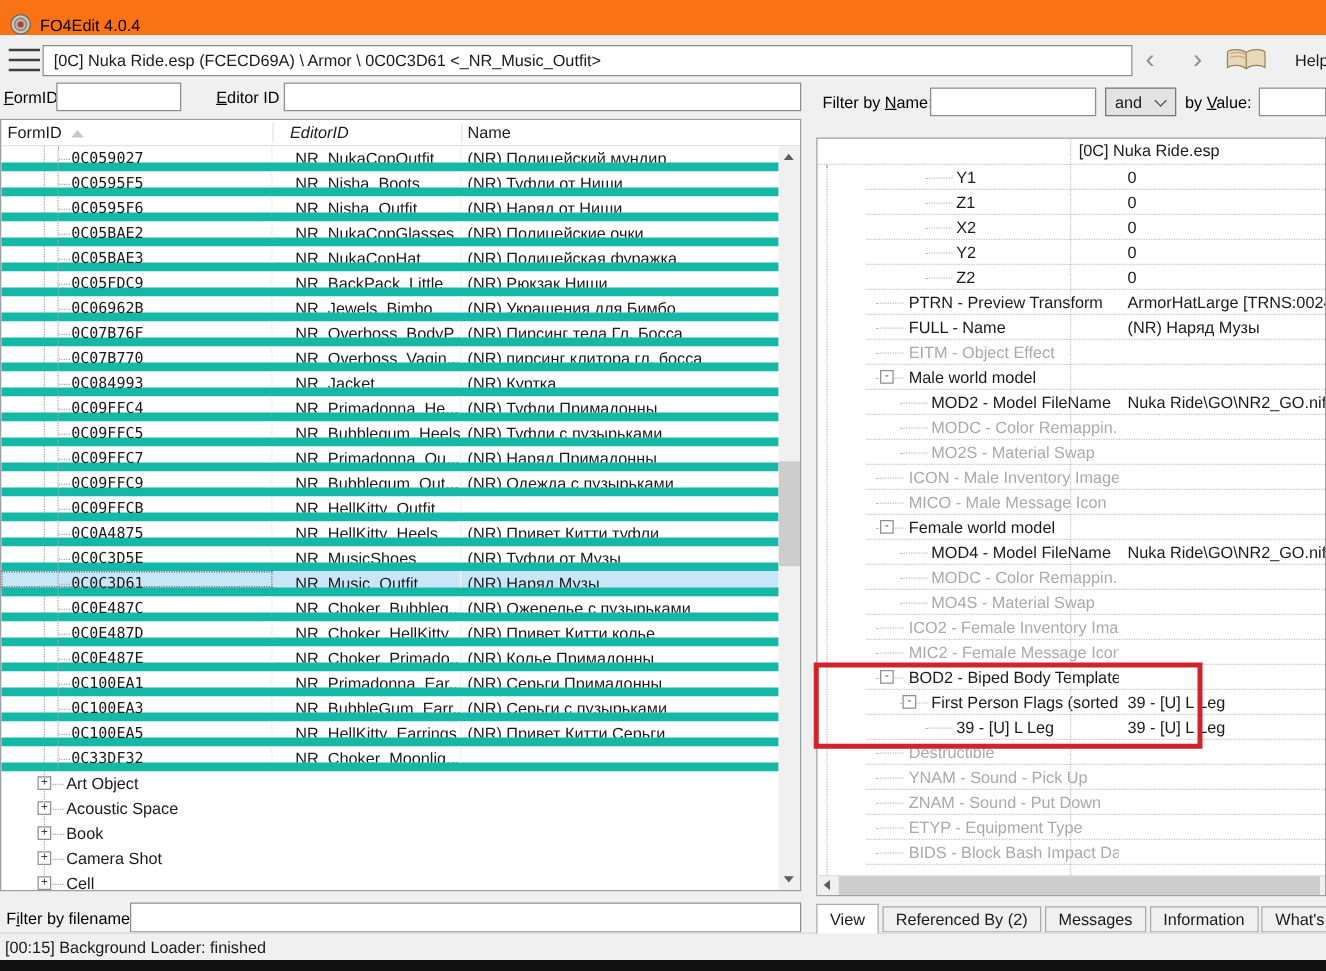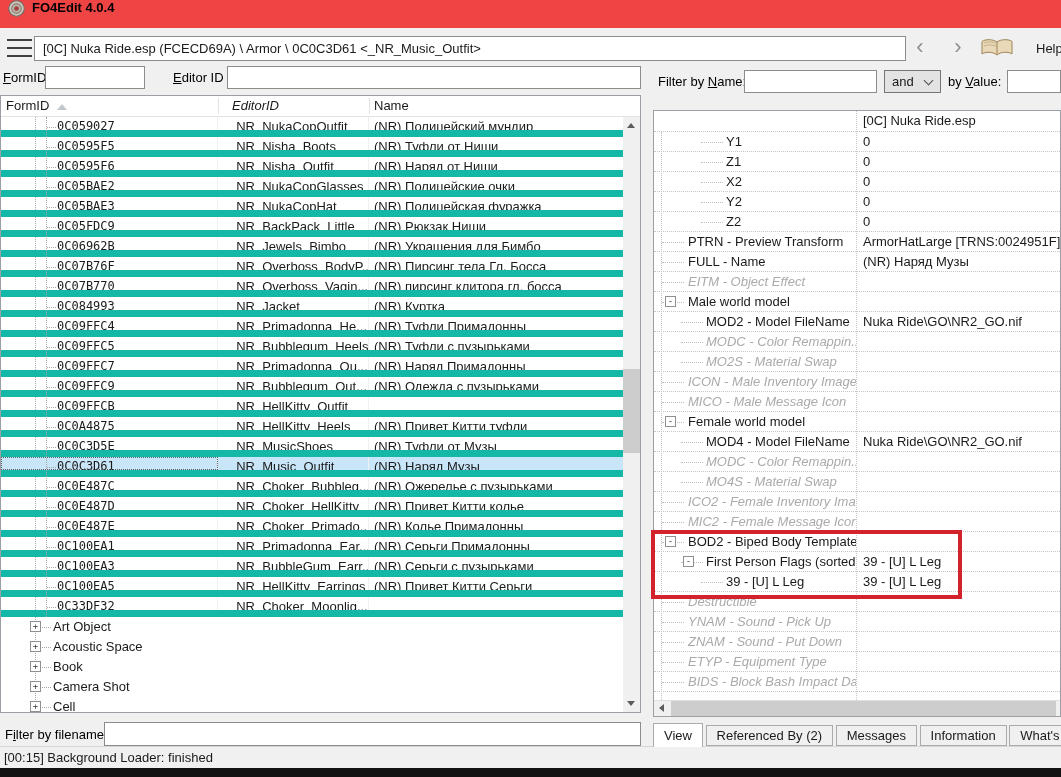--- a/index.html
+++ b/index.html
@@ -11,8 +11,8 @@
   .abs { position:absolute; }
 
   
-  #titlebar { left:0; top:0; width:1061px; height:28px; background:#ef4444;
-    display:flex; align-items:flex-start; gap:7px; padding-left:8px;font-weight:bold; }
+  #titlebar { left:0; top:0; width:1061px; height:28px; background:#f97316;
+    display:flex; align-items:flex-end; gap:7px; padding-left:8px; }
   #titlebar .title { font-size:13px; color:#000; }
 
   

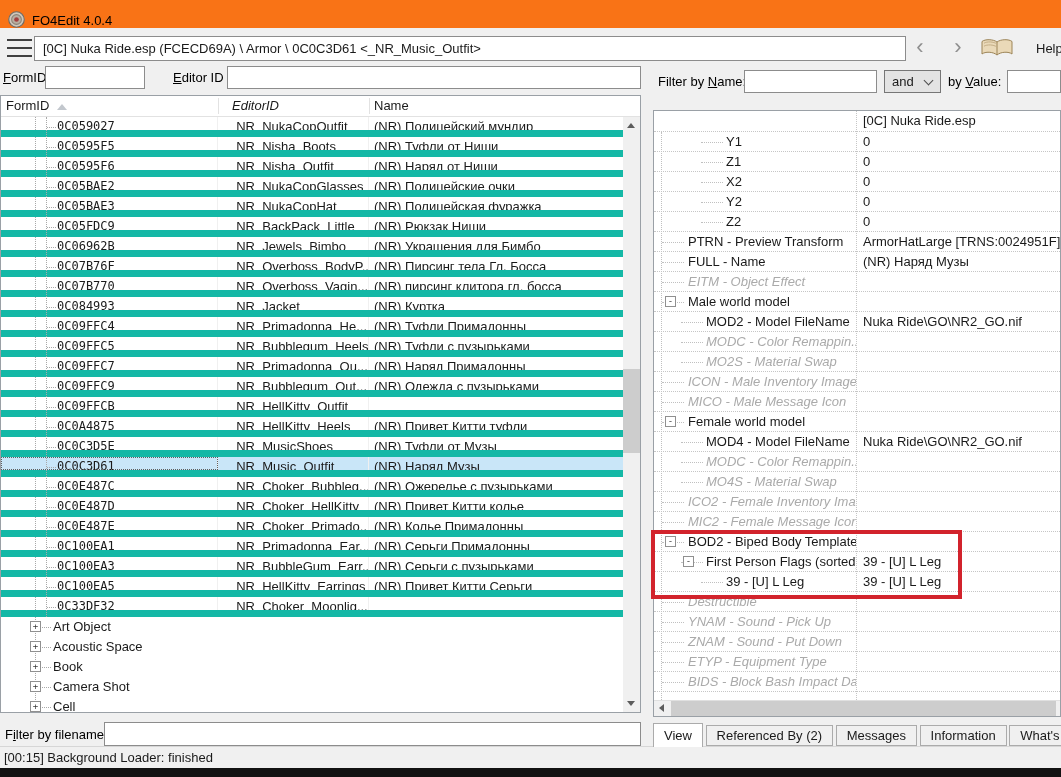--- a/index.html
+++ b/index.html
@@ -101,7 +101,7 @@
   #rheader { position:relative; height:21px; border-bottom:1px dotted #c6c6c6; }
   #rheader .ph { position:absolute; left:209px; top:0; line-height:20px; }
   #rdivider { position:absolute; left:202px; top:0; bottom:16px; border-left:1px dotted #c6c6c6; }
-  #rbody { position:absolute; left:0; top:21px; right:0; bottom:16px; overflow:hidden; }
+  #rbody { position:absolute; left:0; top:21px; right:0; bottom:16px; overflow:hidden;padding-left:39px; }
   #rbody::before { content:""; position:absolute; left:7px; top:0; height:100%;
     border-left:1px dotted #c0c0c0; }
   .rrow { position:relative; display:flex; height:20px; line-height:19px;

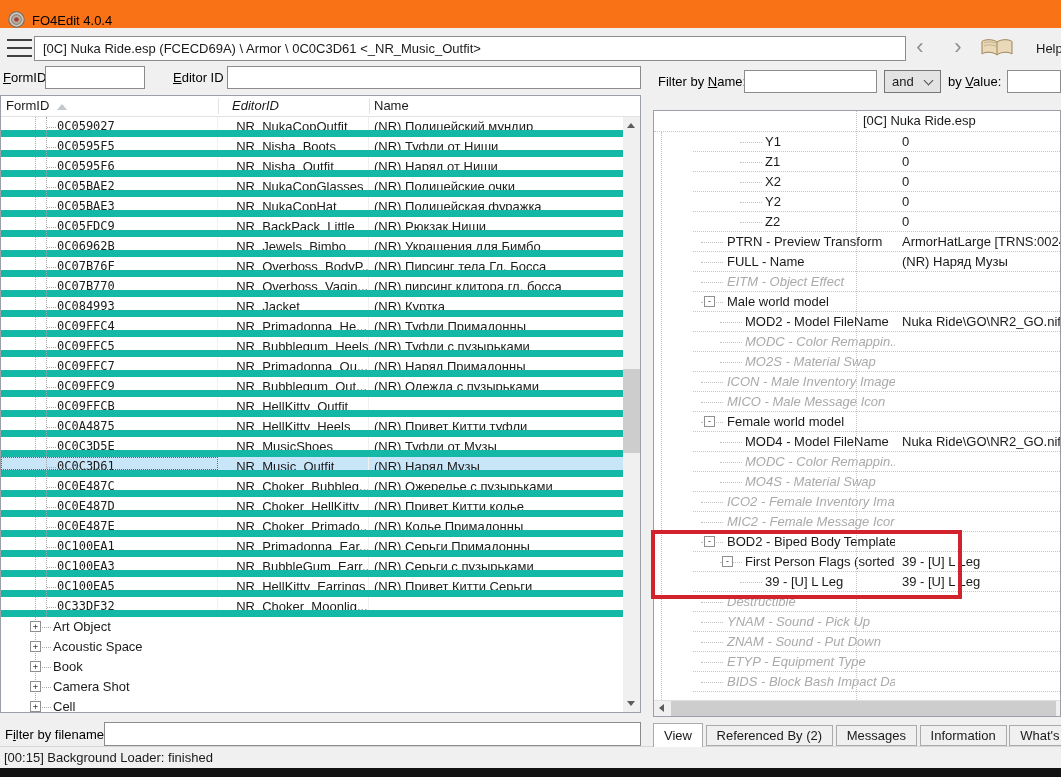--- a/index.html
+++ b/index.html
@@ -113,7 +113,7 @@
   .rname { width:202px; white-space:nowrap; overflow:hidden; }
   .l1 .rname { padding-left:34px; } .l2 .rname { padding-left:52px; } .l3 .rname { padding-left:72px; }
   .rval { flex:1; padding-left:7px; white-space:nowrap; overflow:hidden; }
-  .gray { color:#aaaaaa;font-style:italic; }
+  .gray { color:#aaaaaa; }
   .exp1 { left:11px; z-index:2; } .exp2 { left:29px; z-index:2; }
 
   

